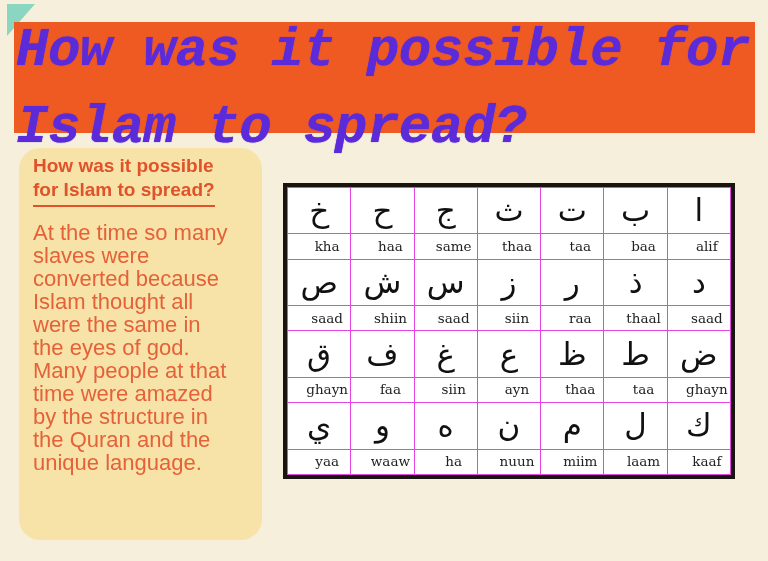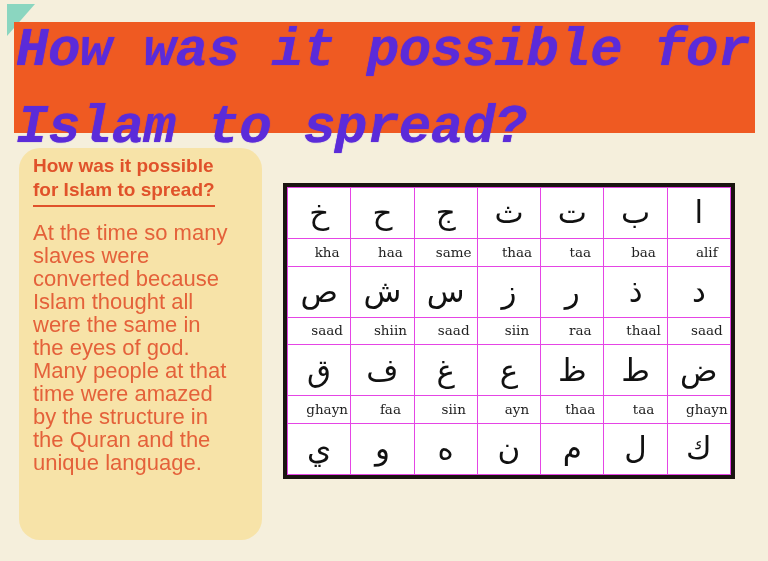--- a/index.html
+++ b/index.html
@@ -222,6 +222,15 @@
             <td>ل</td>
             <td>ك</td>
           </tr>
+          <tr class="name-row">
+            <td>yaa</td>
+            <td>waaw</td>
+            <td>ha</td>
+            <td>nuun</td>
+            <td>miim</td>
+            <td>laam</td>
+            <td>kaaf</td>
+          </tr>
         </tbody>
     </table>
   </div>

